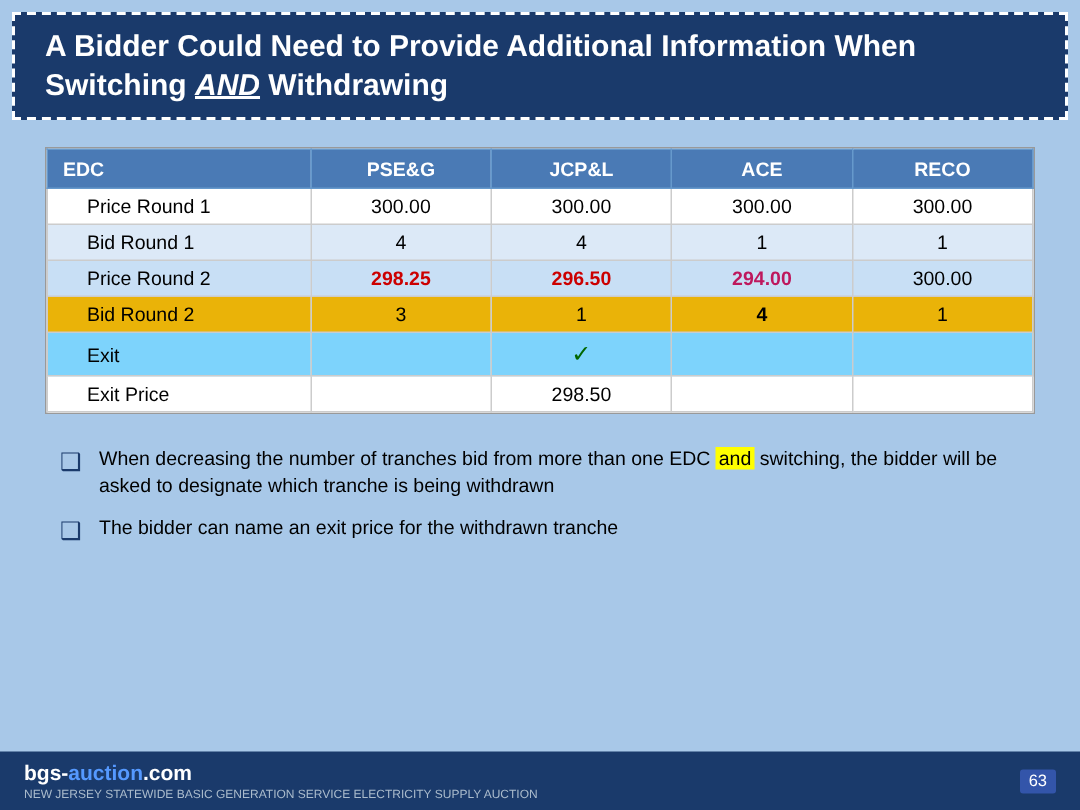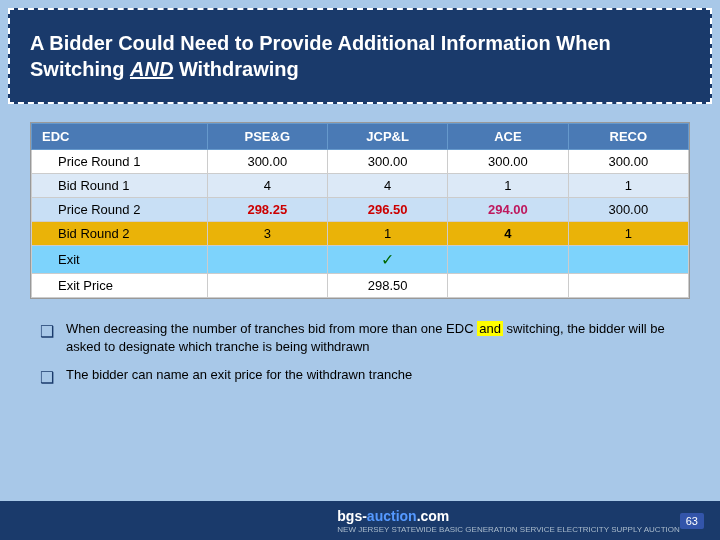--- a/index.html
+++ b/index.html
@@ -15,7 +15,7 @@
     
     .header {
       background: #1a3a6b;
-      padding: 20px 20px;
+      padding: 8px 20px;
       border: 2px dashed #ffffff;
       margin: 8px;
     }

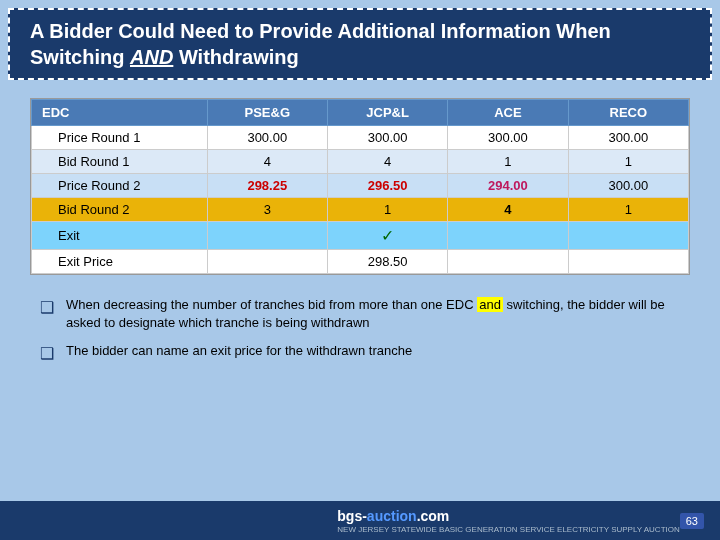--- a/index.html
+++ b/index.html
@@ -138,7 +138,7 @@
       padding: 6px 16px;
       display: flex;
       align-items: center;
-      justify-content: flex-end;
+      justify-content: space-between;
     }
     .footer-logo {
       color: white;

